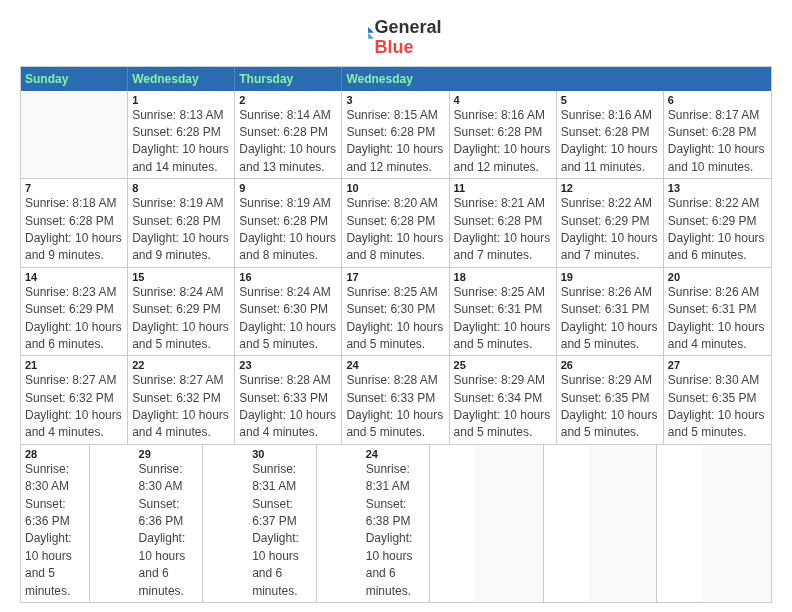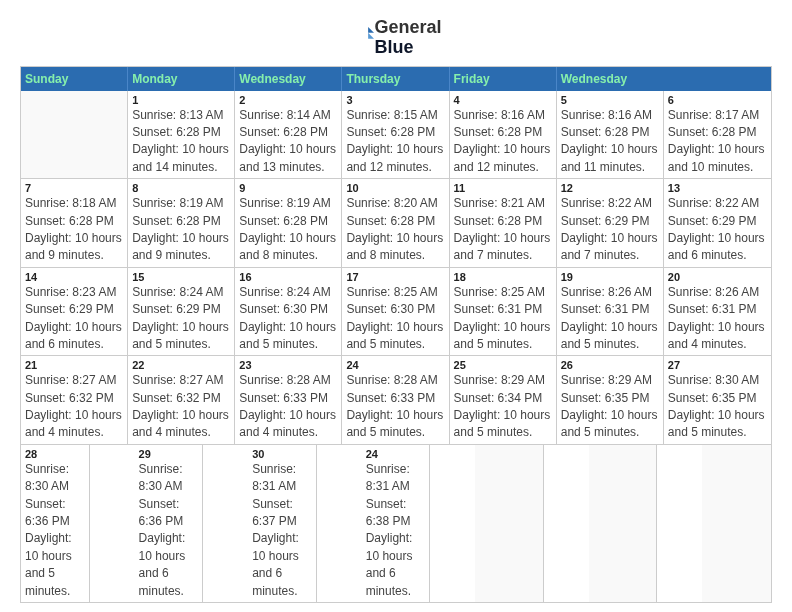--- a/index.html
+++ b/index.html
@@ -34,7 +34,7 @@
       color: #333;
       line-height: 1.1;
     }
-    .logo-text .blue { color: #0f172a; }
+    .logo-text .blue { color: #ef4444; }
     .logo-icon {
       width: 22px;
       height: 22px;

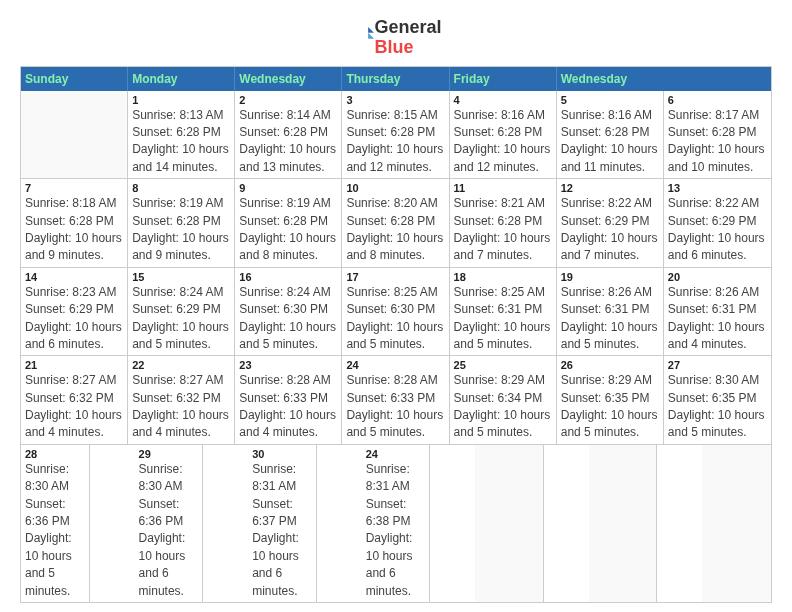--- a/index.html
+++ b/index.html
@@ -135,7 +135,6 @@
   <div class="calendar">
     <div class="cal-header">
     <div class="cal-header-cell">Sunday</div>
-        <div class="cal-header-cell">Monday</div>
         <div class="cal-header-cell">Wednesday</div>
         <div class="cal-header-cell">Thursday</div>
         <div class="cal-header-cell">Friday</div>

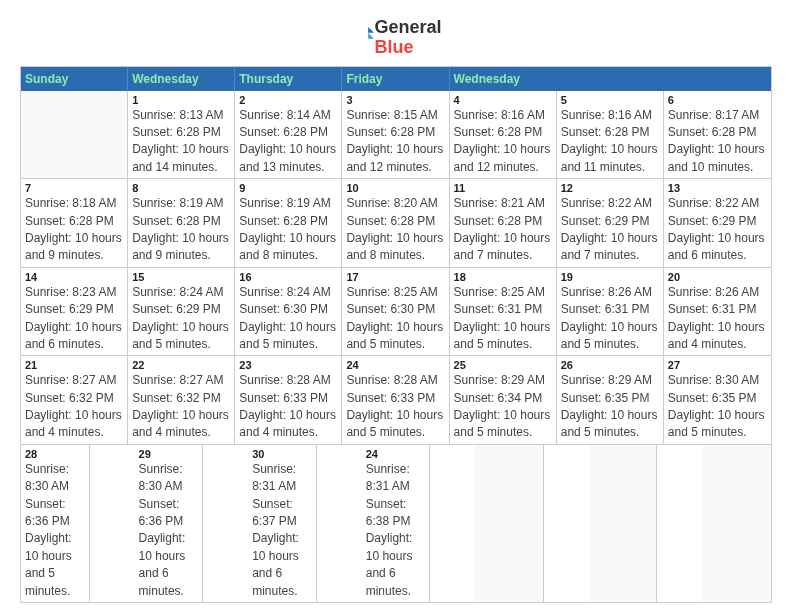--- a/index.html
+++ b/index.html
@@ -137,7 +137,6 @@
     <div class="cal-header-cell">Sunday</div>
         <div class="cal-header-cell">Wednesday</div>
         <div class="cal-header-cell">Thursday</div>
-        <div class="cal-header-cell">Friday</div>
         <div class="cal-header-cell">Wednesday</div>
       </div>
     <div class="cal-body">

